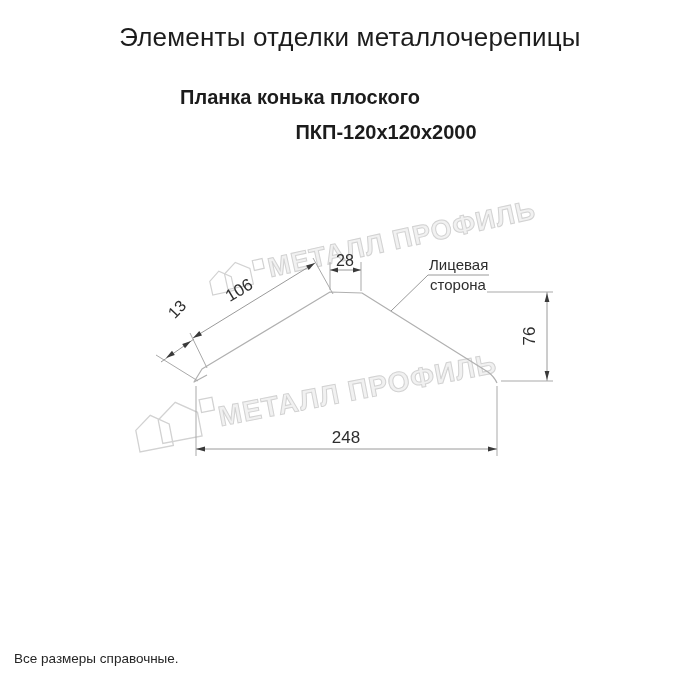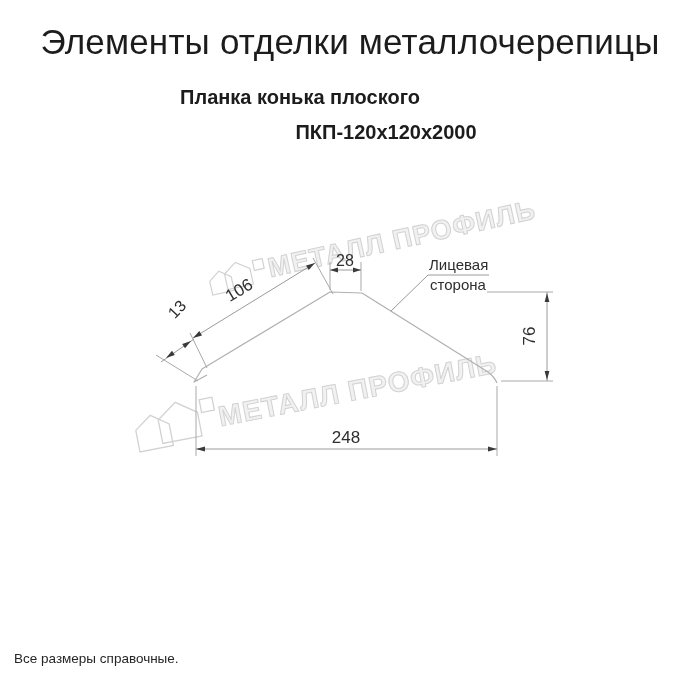--- a/index.html
+++ b/index.html
@@ -7,7 +7,7 @@
        font-family:"Liberation Sans", sans-serif;}
   .stage{position:absolute;left:0;top:0;width:700px;height:700px;background:#fff;}
   .page-title{position:absolute;left:0;top:22px;width:700px;text-align:center;
-              font-size:35px;font-weight:400;color:#1c1c1c;letter-spacing:0.2px;}
+              font-size:26px;font-weight:400;color:#1c1c1c;letter-spacing:0.2px;}
   .product-name{position:absolute;left:0;top:86px;width:600px;text-align:center;
               font-size:20px;font-weight:700;color:#1c1c1c;}
   .product-code{position:absolute;left:0;top:121px;width:700px;text-align:center;

